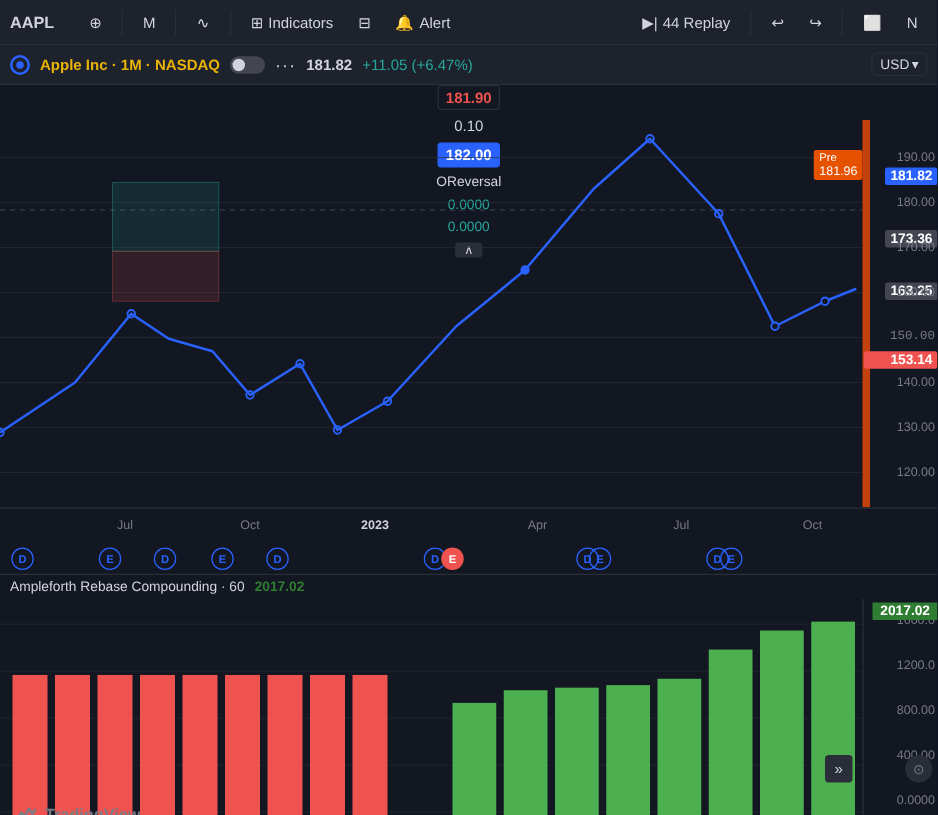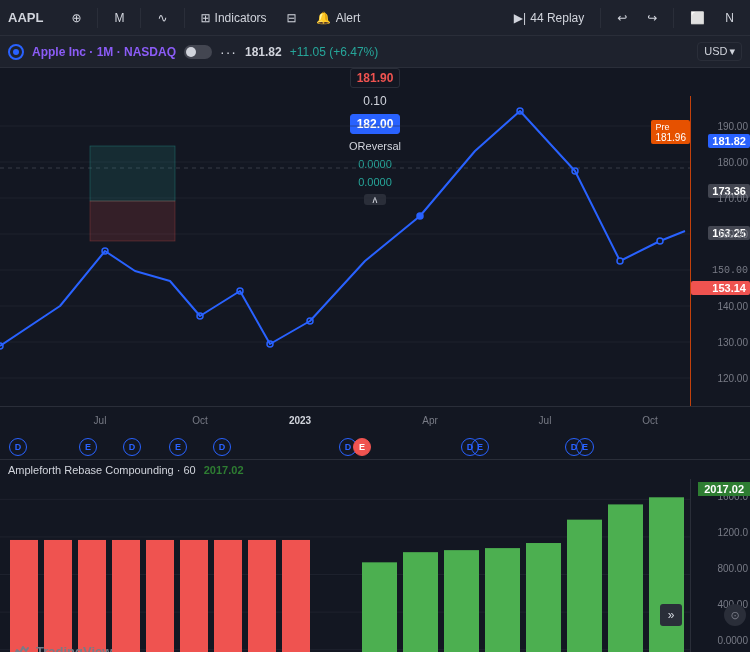--- a/index.html
+++ b/index.html
@@ -95,7 +95,7 @@
     }
     .symbol-name {
       font-size: 12px;
-      color: #8b5cf6;
+      color: #eab308;
       font-weight: 600;
     }
     .toggle-switch {

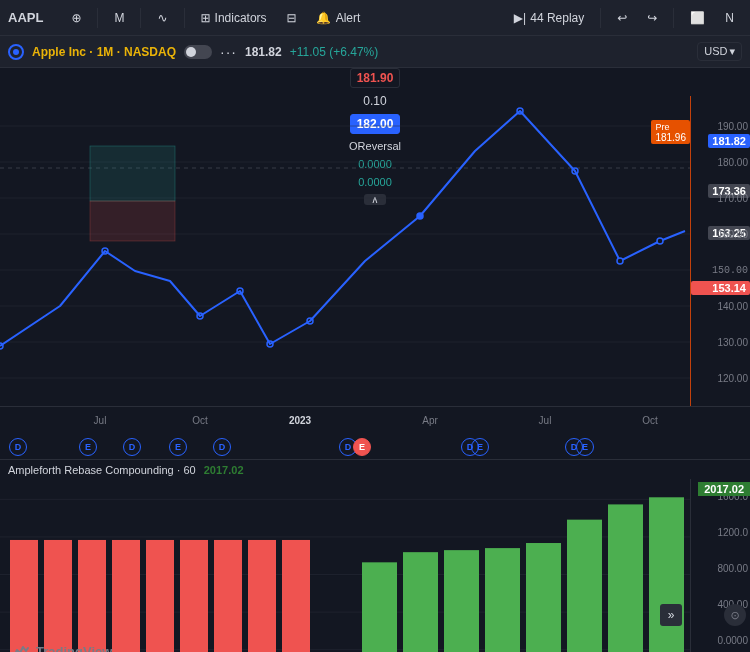--- a/index.html
+++ b/index.html
@@ -134,6 +134,7 @@
     .currency-selector {
       margin-left: auto;
       display: flex;
+      align-items: center;
       gap: 2px;
       color: #d1d4dc;
       font-size: 11px;

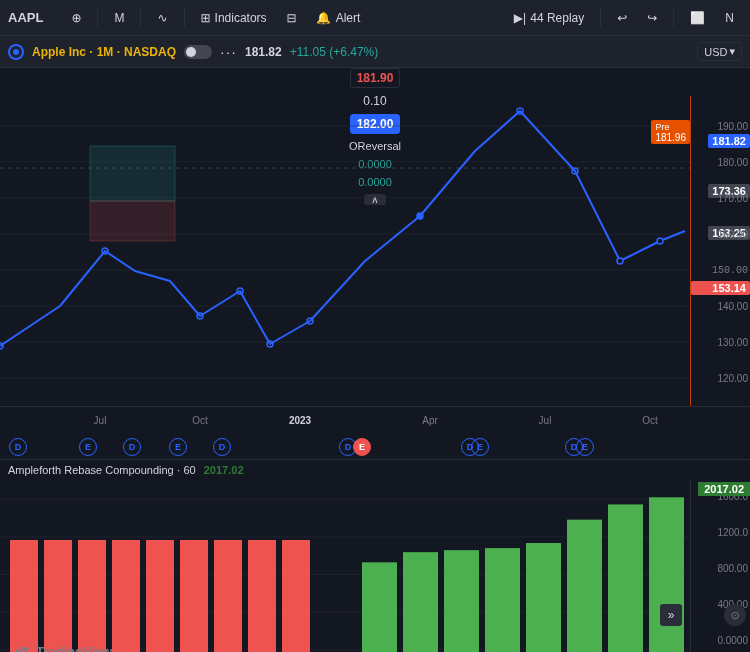--- a/index.html
+++ b/index.html
@@ -197,7 +197,7 @@
     .chart-price-axis {
       width: 60px;
       background: #131722;
-      border-left: 1px solid #c2410c;
+      border-left: 6px solid #c2410c;
       position: relative;
     }
     .price-label {

